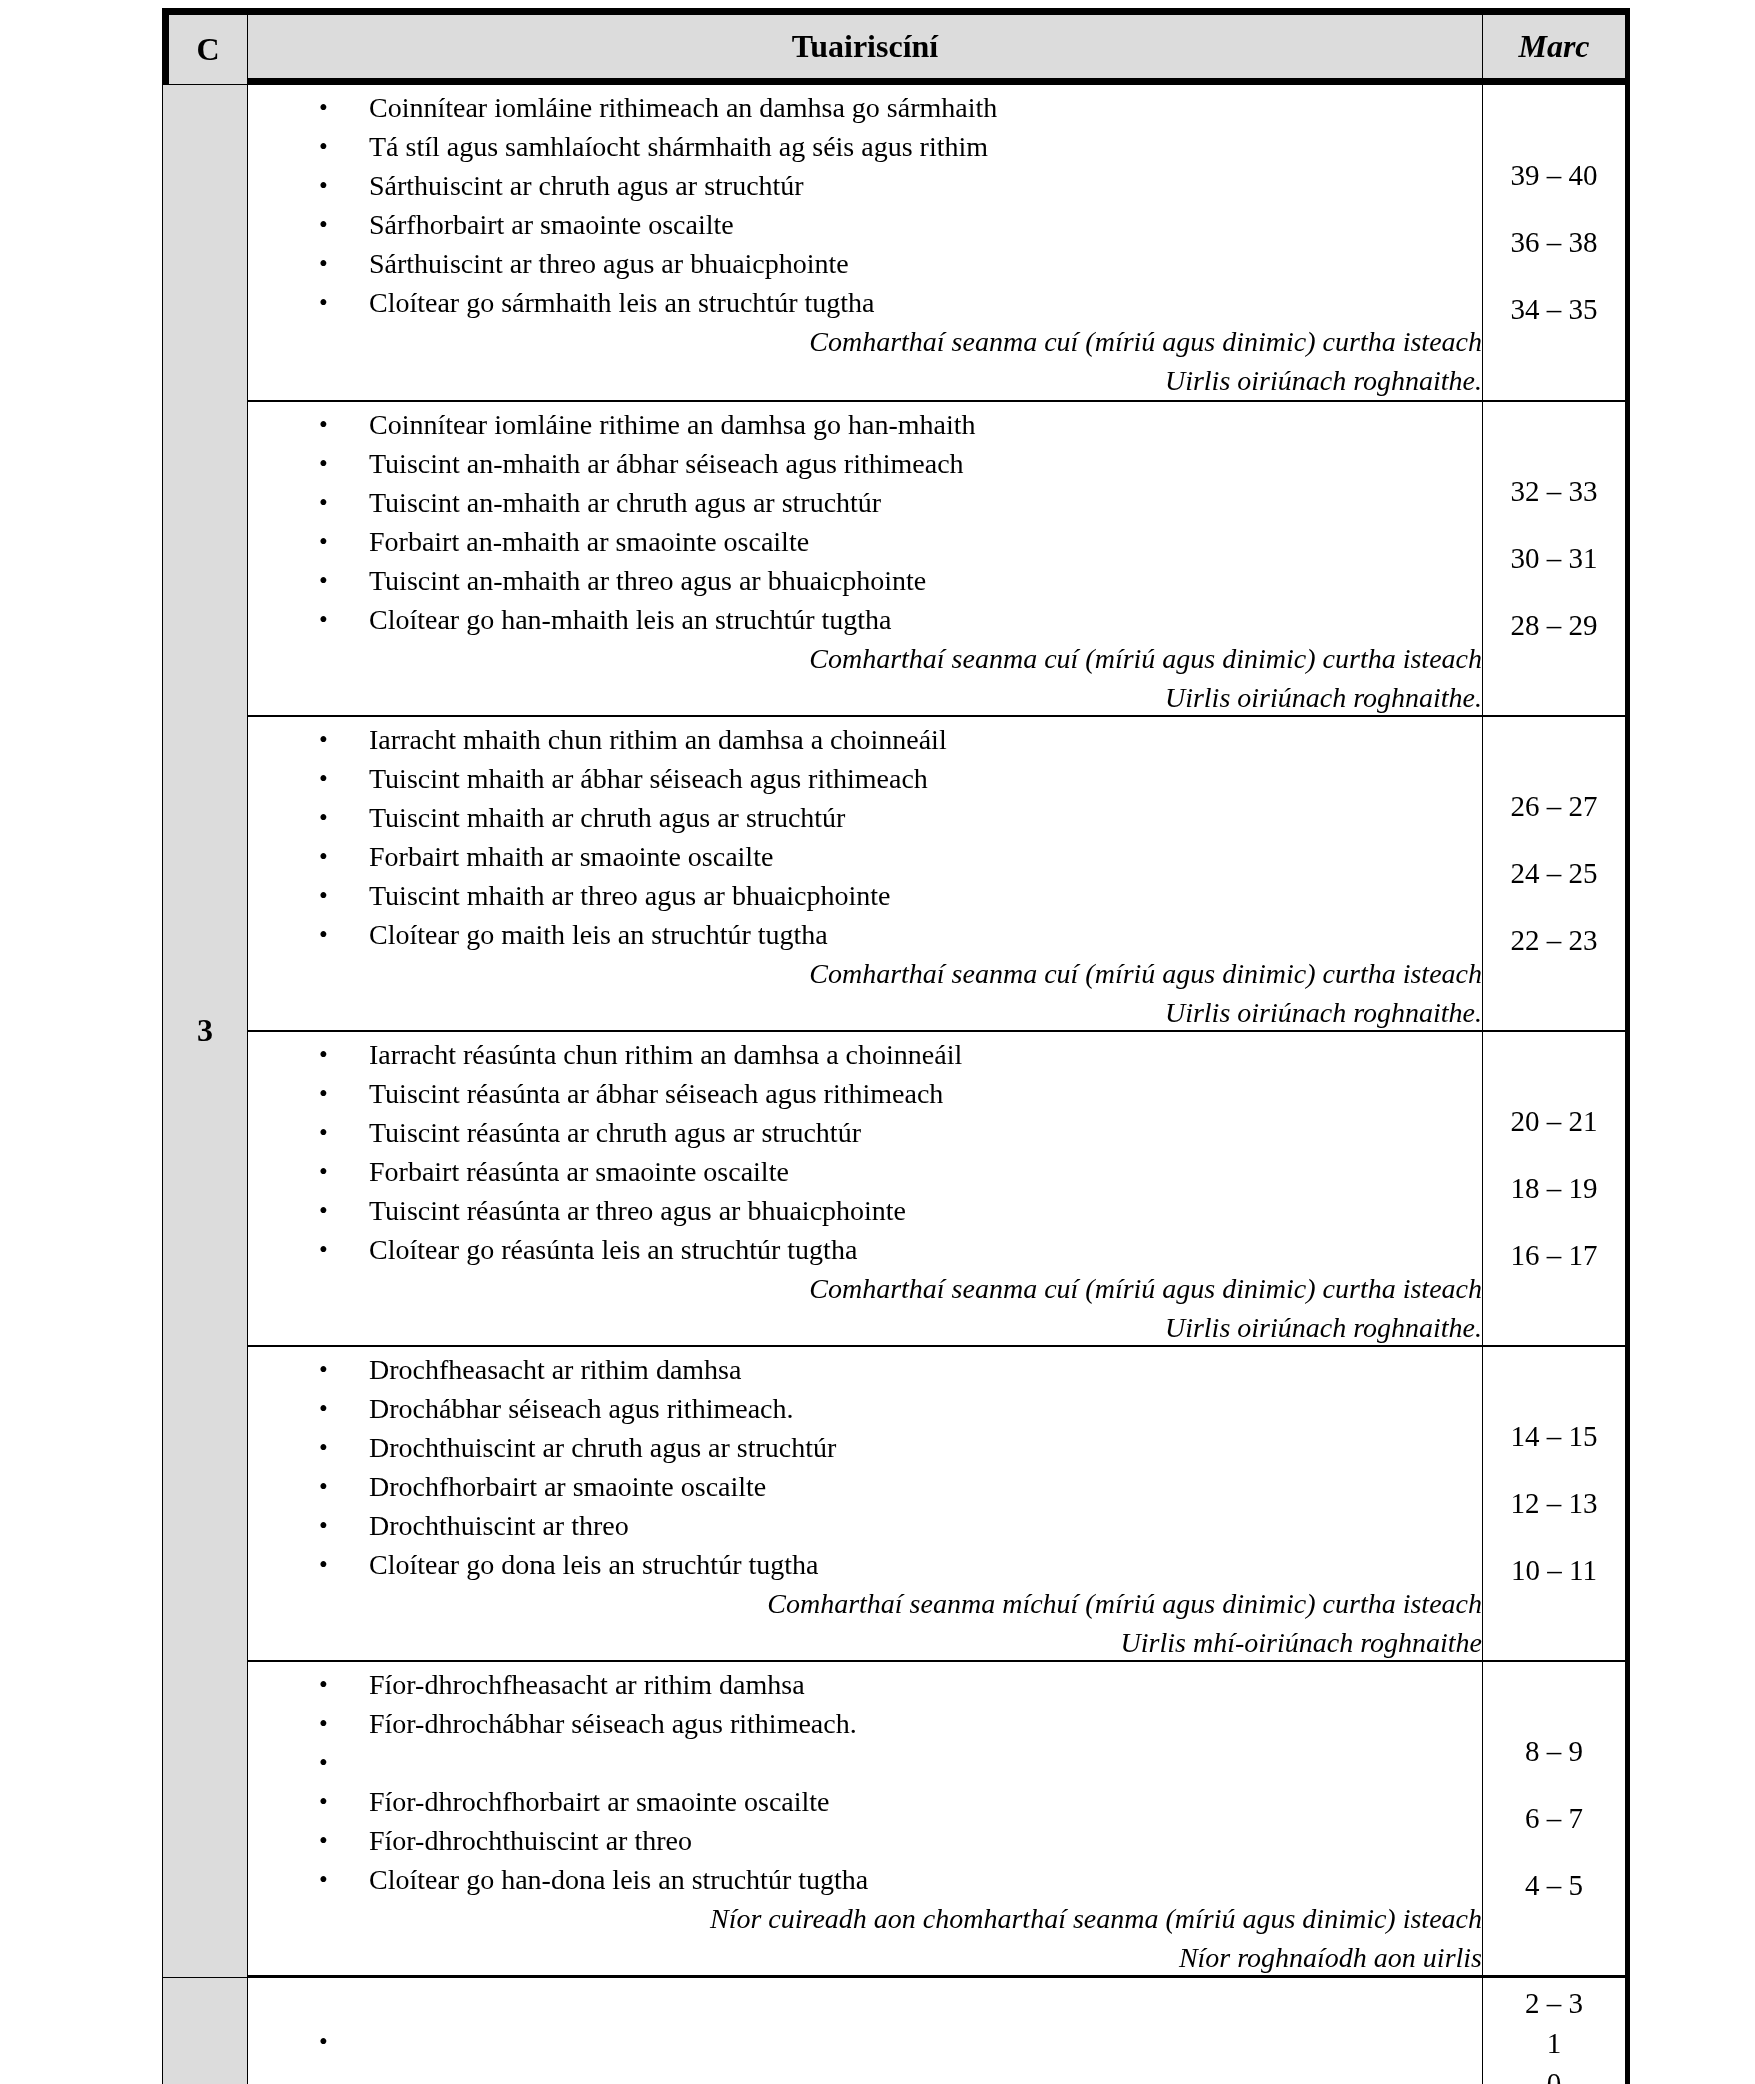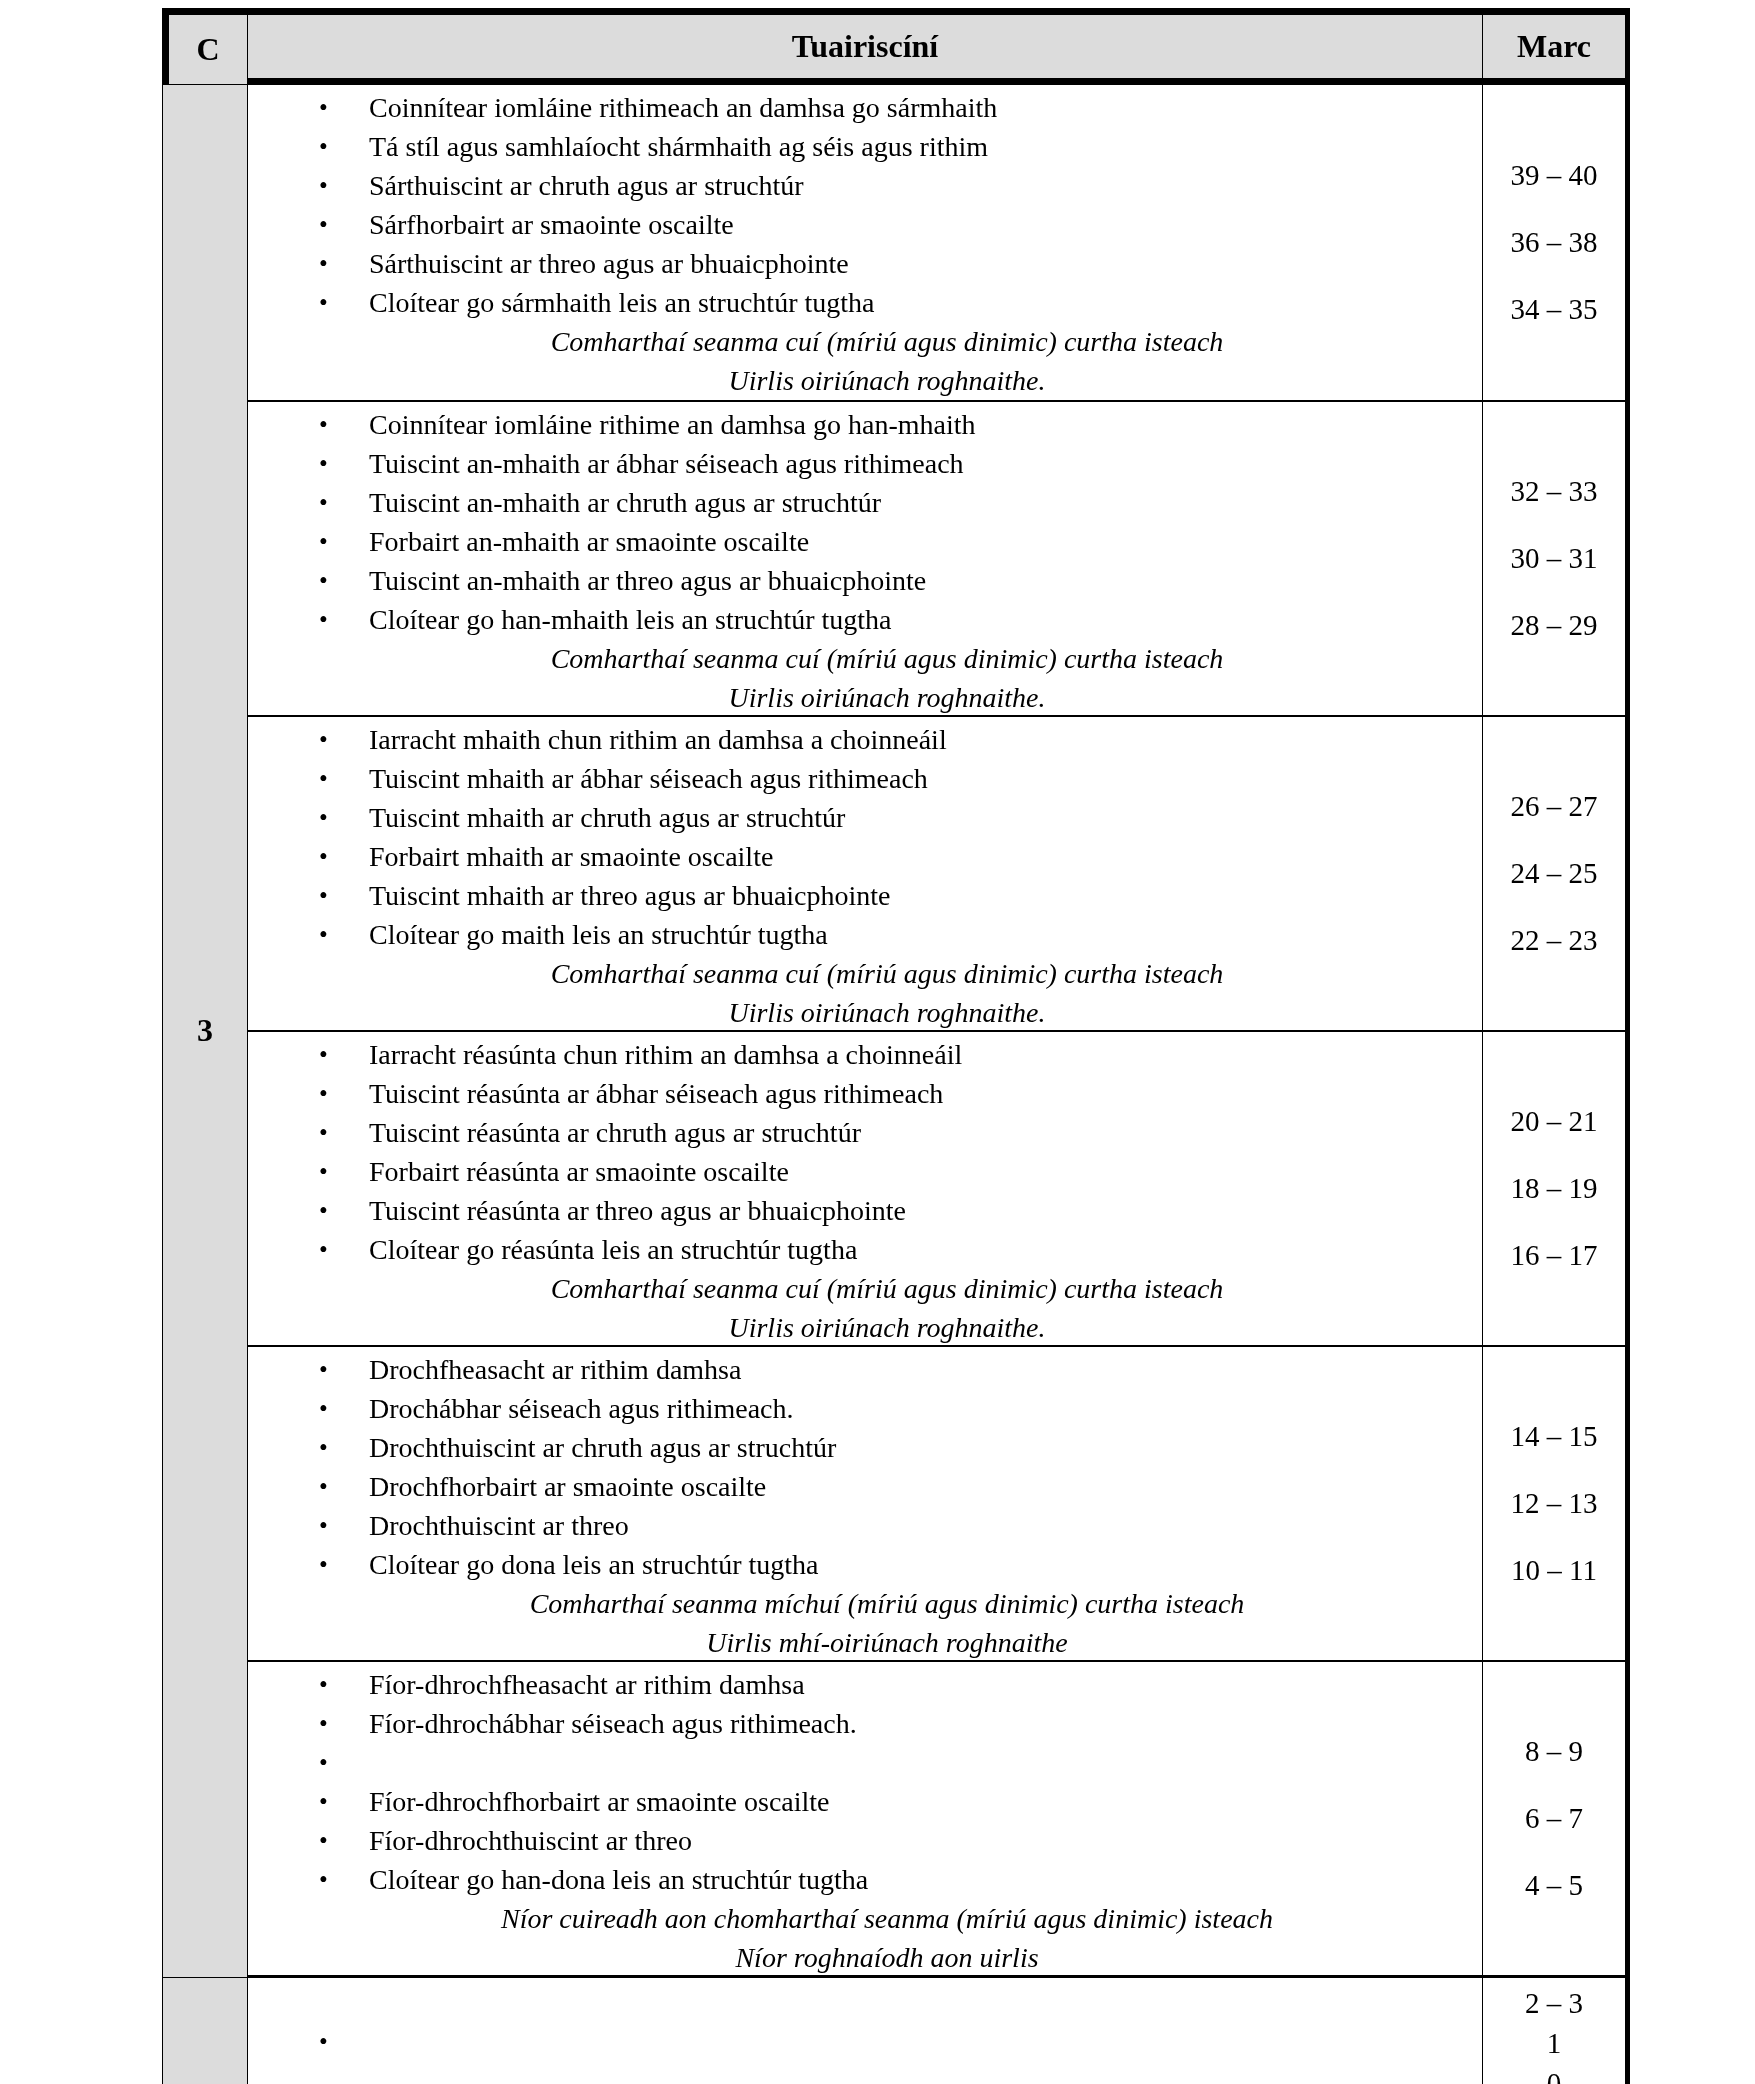--- a/index.html
+++ b/index.html
@@ -47,6 +47,7 @@
     width: 147px;
     border-right: 5.8px solid #000;
     border-bottom: 7.7px solid #000;
+    font-style: italic;
   }
 
   

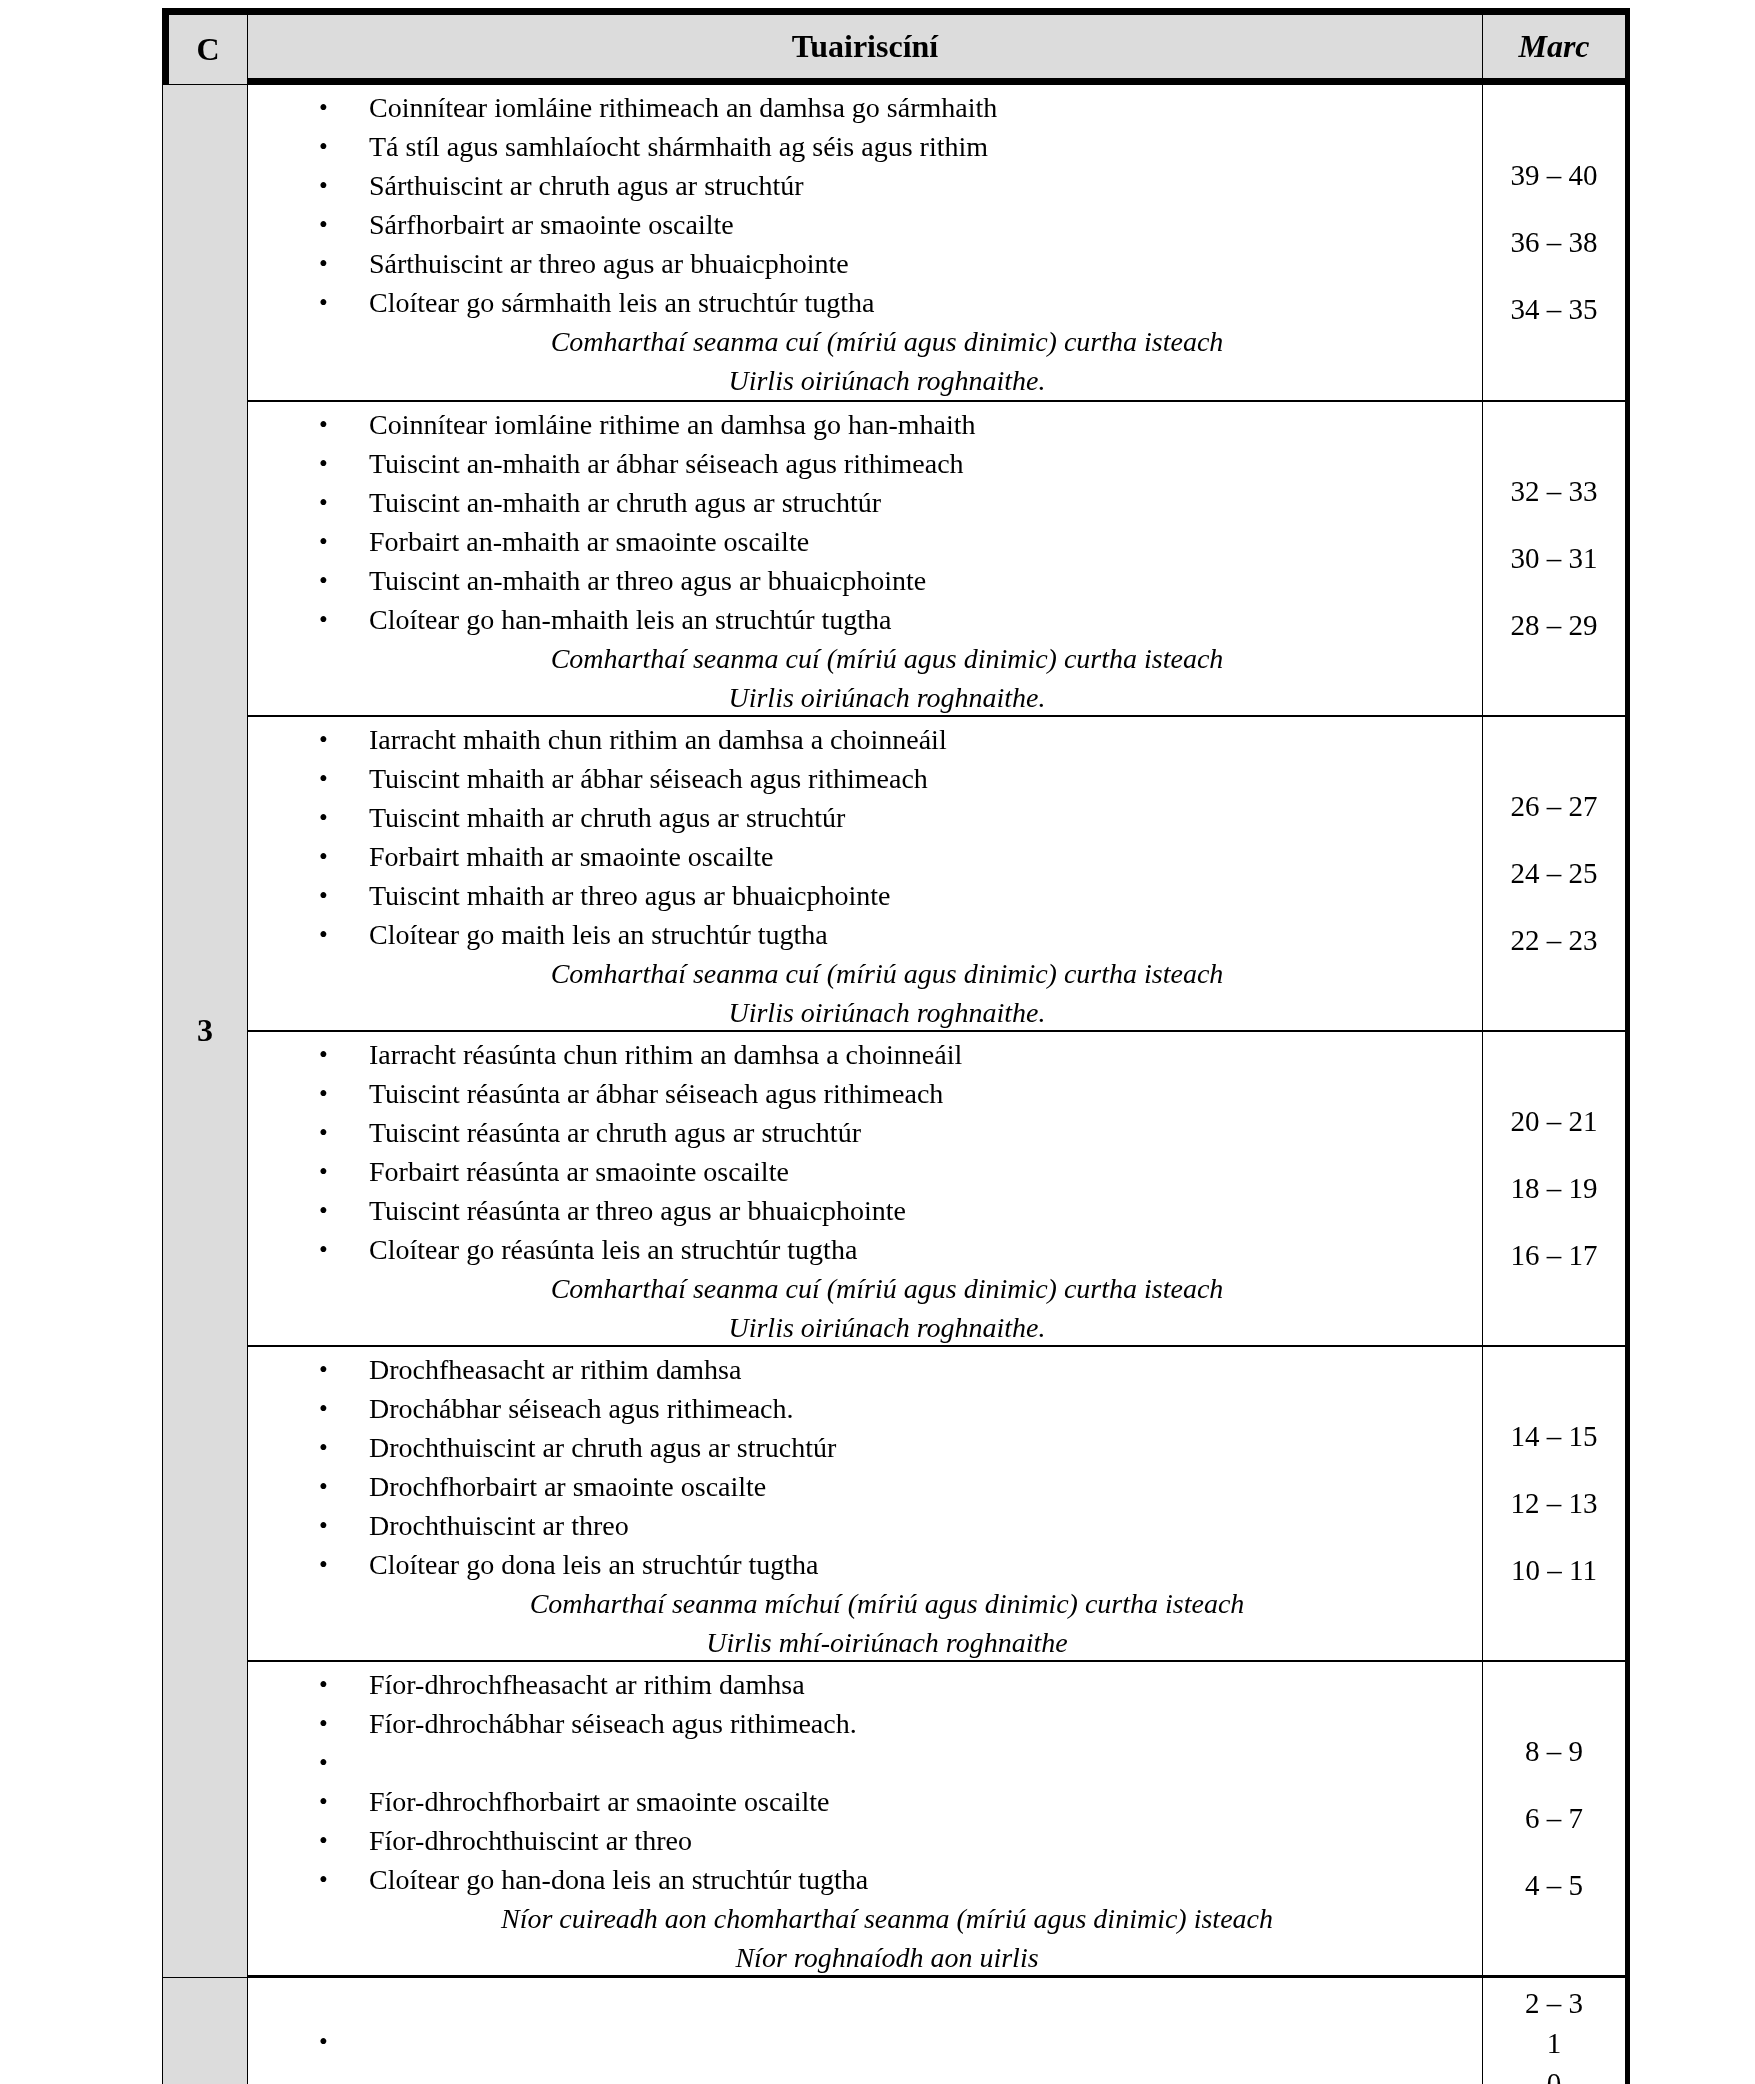--- a/index.html
+++ b/index.html
@@ -101,7 +101,7 @@
   }
   .italic-line {
     font-style: italic;
-    text-align: center;
+    text-align: right;
     line-height: 39px;
     font-size: 28px;
     padding-left: 44px;

